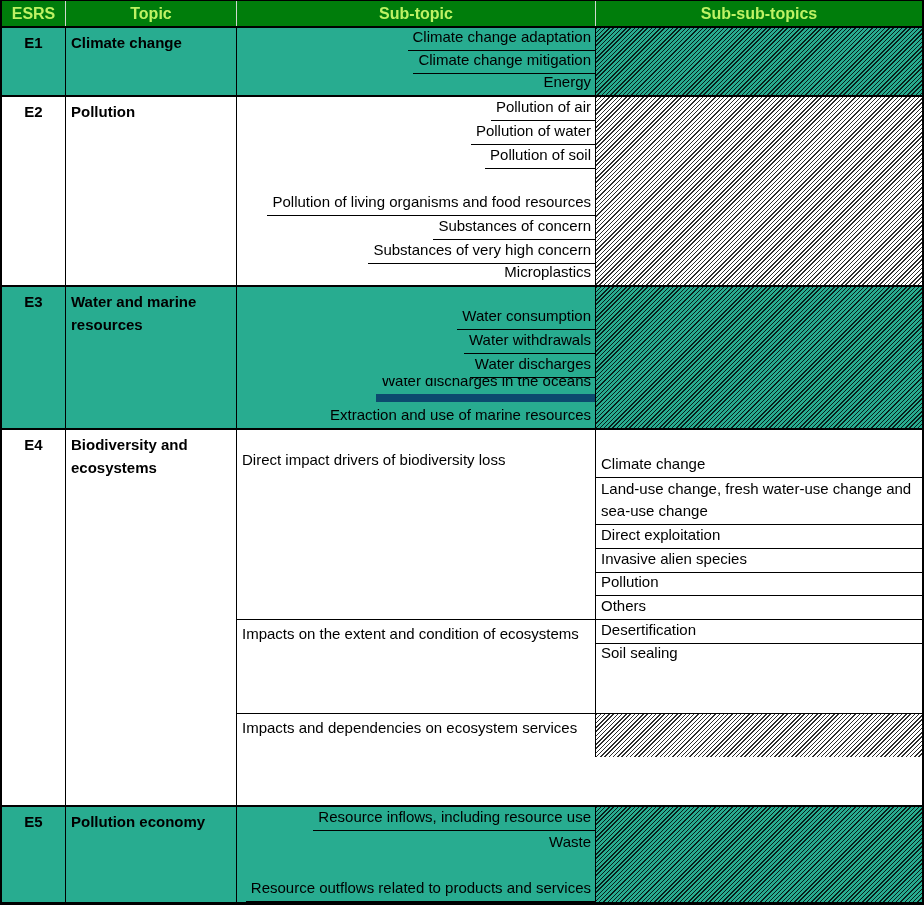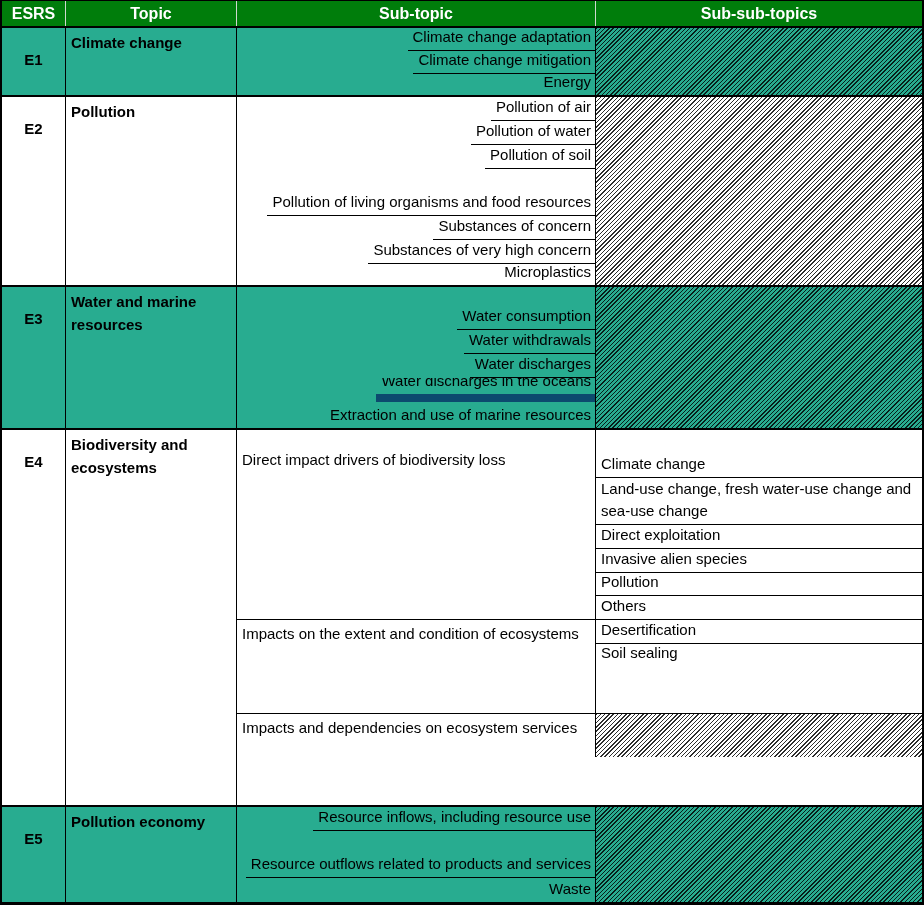--- a/index.html
+++ b/index.html
@@ -12,7 +12,7 @@
   }
   
   .hrow{height:27px;display:flex;background:#007D0B;border-bottom:2px solid #000;box-sizing:border-box;}
-  .hcell{display:flex;align-items:center;justify-content:center;color:#ffffff;font-weight:bold;font-size:16px;box-sizing:border-box;border-right:1px solid #cfd8cf;}
+  .hcell{display:flex;align-items:center;justify-content:center;color:#bef264;font-weight:bold;font-size:16px;box-sizing:border-box;border-right:1px solid #cfd8cf;}
   .hcell:last-child{border-right:none;}
   
   .section{display:flex;box-sizing:border-box;border-bottom:2px solid #000;}

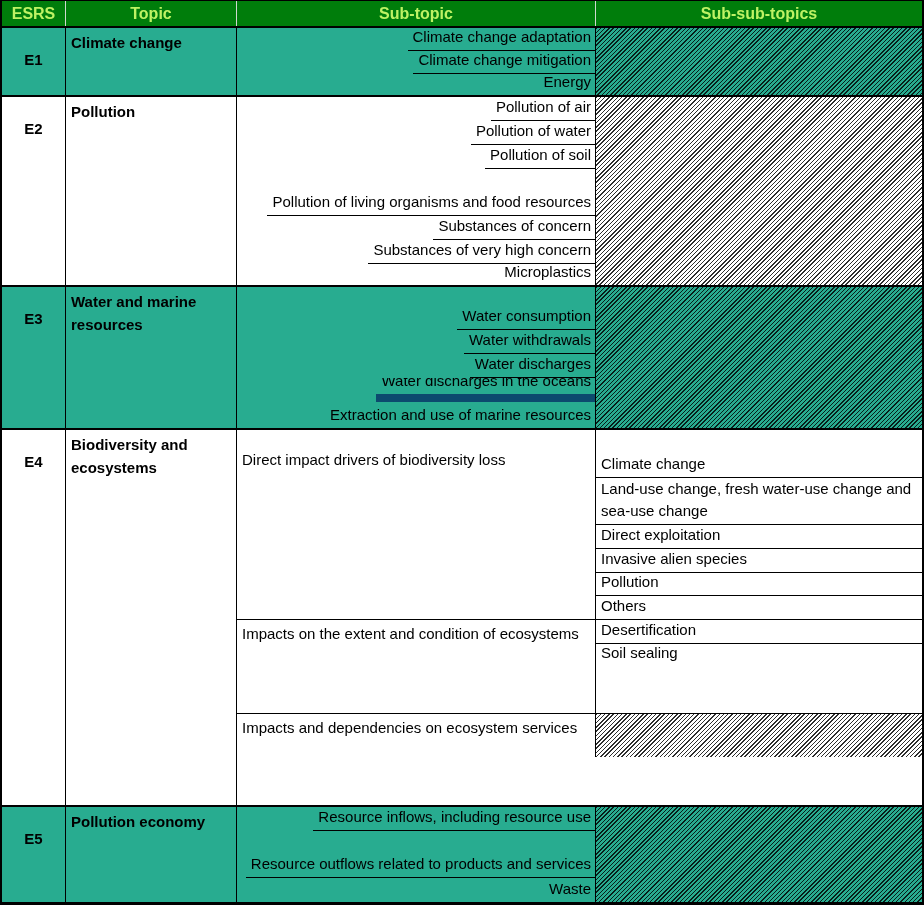--- a/index.html
+++ b/index.html
@@ -24,7 +24,7 @@
   .top{align-items:flex-start;padding-top:3px;}
   .bb{border-bottom:1px solid #000;}
   .bb2{border-bottom:8px solid #0c4a6e;}
-  .esrs-cell{display:flex;justify-content:center;align-items:flex-start;padding-top:21px;font-weight:bold;box-sizing:border-box;}
+  .esrs-cell{display:flex;justify-content:center;align-items:flex-start;padding-top:4px;font-weight:bold;box-sizing:border-box;}
   .topic-cell{font-weight:bold;line-height:23px;}
   .col{display:flex;flex-direction:column;box-sizing:border-box;}
   .fill{flex:1;}

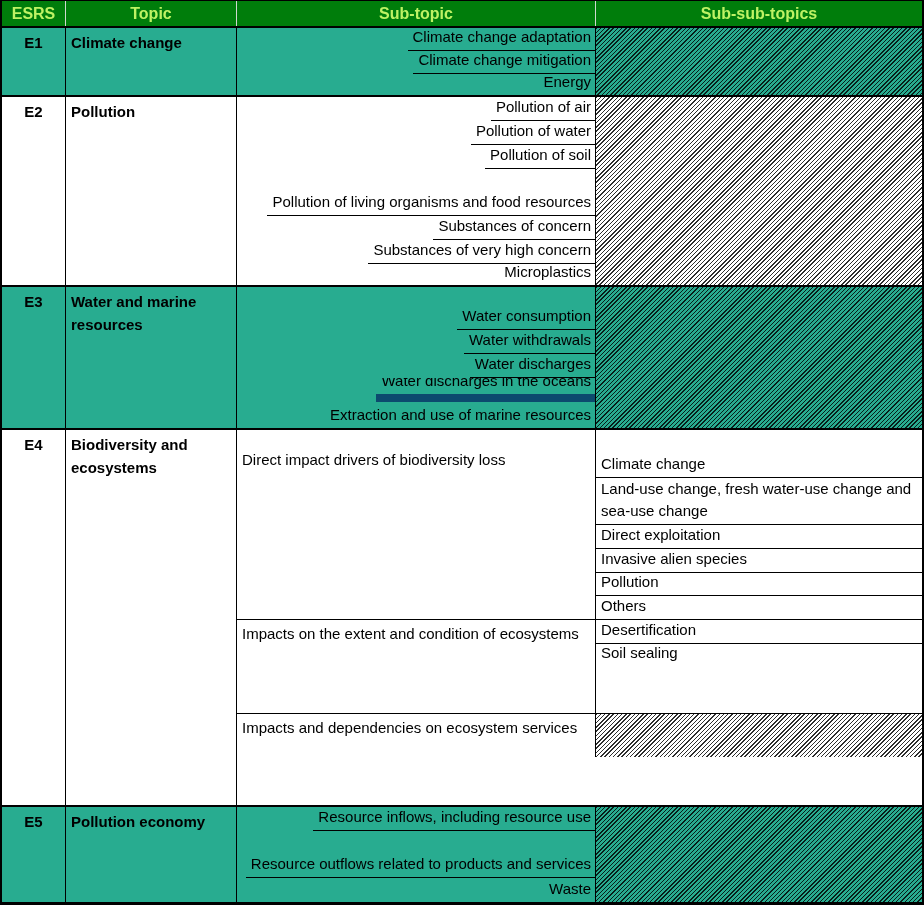--- a/index.html
+++ b/index.html
@@ -125,8 +125,8 @@
     <div class="cell top topic-cell w-topic br">Pollution economy</div>
     <div class="col w-sub br">
       <div class="cell bb" style="height:24px">Resource inflows, including resource use</div>
+      <div class="cell" style="height:24px">Waste</div>
       <div class="cell bb" style="height:47px">Resource outflows related to products and services</div>
-      <div class="cell" style="height:24px">Waste</div>
     </div>
     <div class="fill hatch-teal"></div>
   </div>

